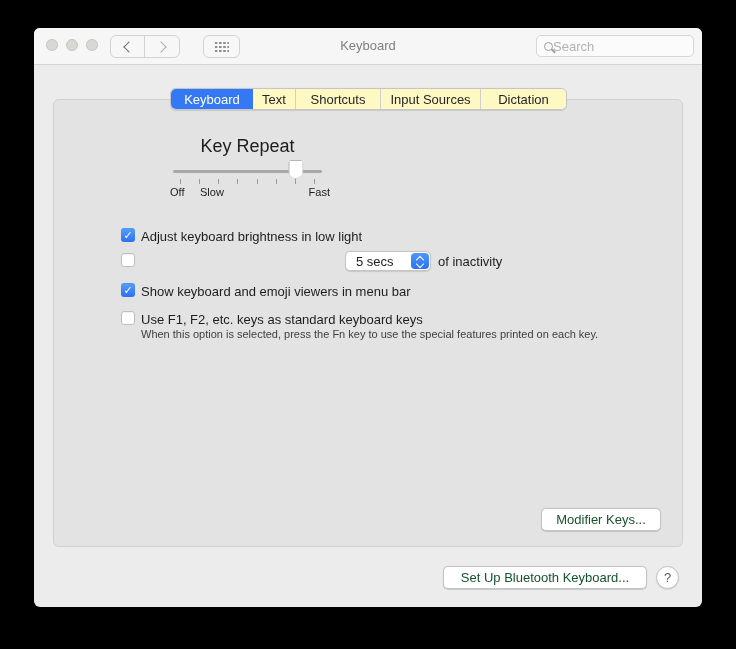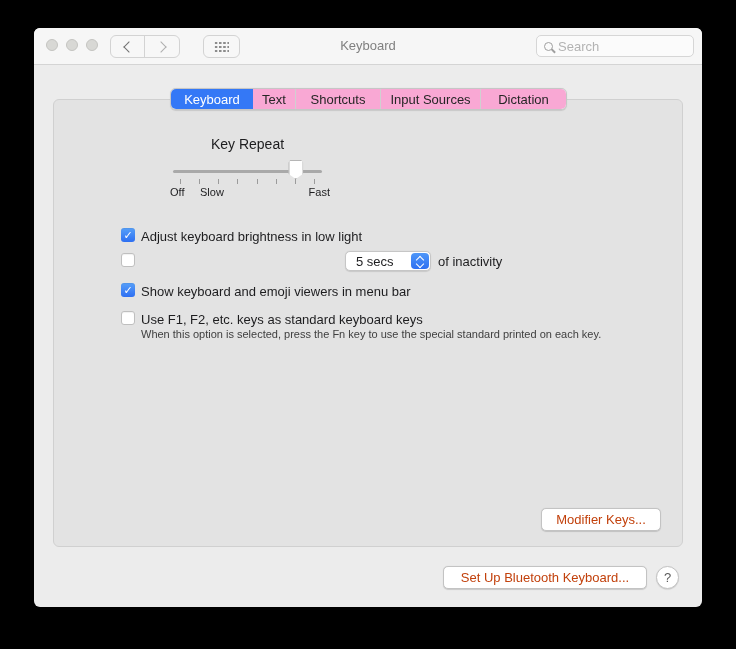--- a/index.html
+++ b/index.html
@@ -38,7 +38,7 @@
     border-radius:50%; flex:0 0 auto; }
   .mag::after { content:""; position:absolute; left:6px; top:7px; width:5px; height:1.5px;
     background:#9f9f9f; transform:rotate(45deg); }
-  .search input { border:none; outline:none; background:transparent; margin-left:5px;
+  .search input { border:none; outline:none; background:transparent; 
     font-size:13px; color:#333; width:120px; font-family:inherit; }
   .search input::placeholder { color:#b3b3b3; }
 

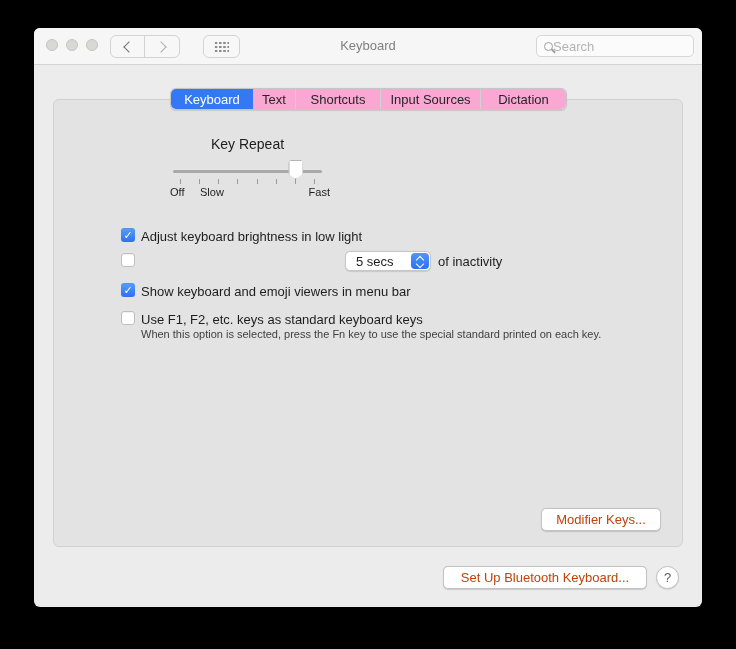--- a/index.html
+++ b/index.html
@@ -49,7 +49,7 @@
     border:1px solid #c6c6c6; border-radius:6px; overflow:hidden; background:#fff;
     box-shadow:0 0.5px 1px rgba(0,0,0,.12); }
   .tab { height:100%; display:flex; align-items:center; justify-content:center;
-    font-size:13px; color:#262626; background:#f9a8d4; border-right:1px solid #d0d0d0; }
+    font-size:13px; color:#262626; background:#fef9c3; border-right:1px solid #d0d0d0; }
   .tab:last-child { border-right:none; }
   .tab.selected { background:var(--accent,#3478f6); color:#fff; border-right:none; }
   .tab-0 { width:82px; } .tab-1 { width:43px; } .tab-2 { width:85px; }

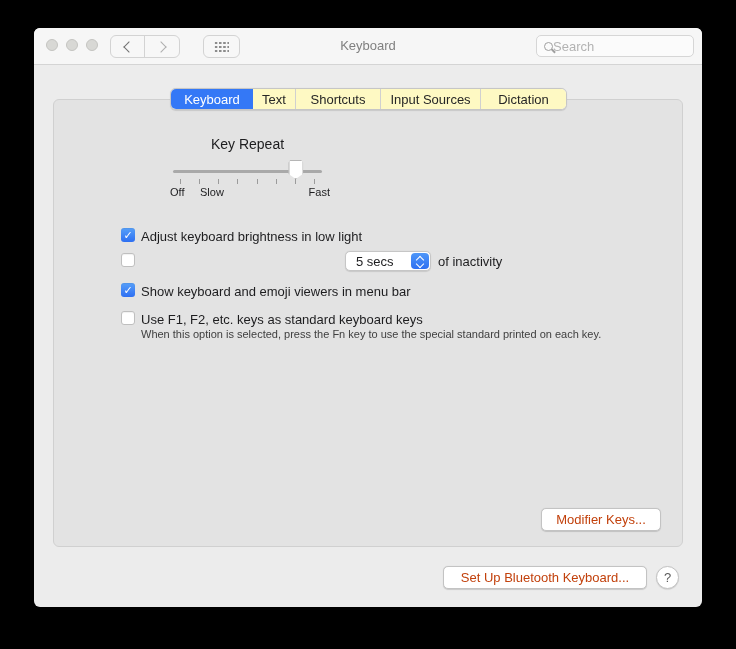--- a/index.html
+++ b/index.html
@@ -58,7 +58,7 @@
   
   .slider { position:absolute; height:64px; }
   .slider-title { position:absolute; top:0; left:0; right:0; text-align:center;
-    font-size:14px; color:#1d1d1f; }
+    font-size:18px; color:#1d1d1f; }
   .track { position:absolute; top:34px; left:0; right:0; height:3px;
     background:#a9a9a9; border-radius:2px; }
   .ticks { position:absolute; left:7px; right:7px; top:43px; height:5px;

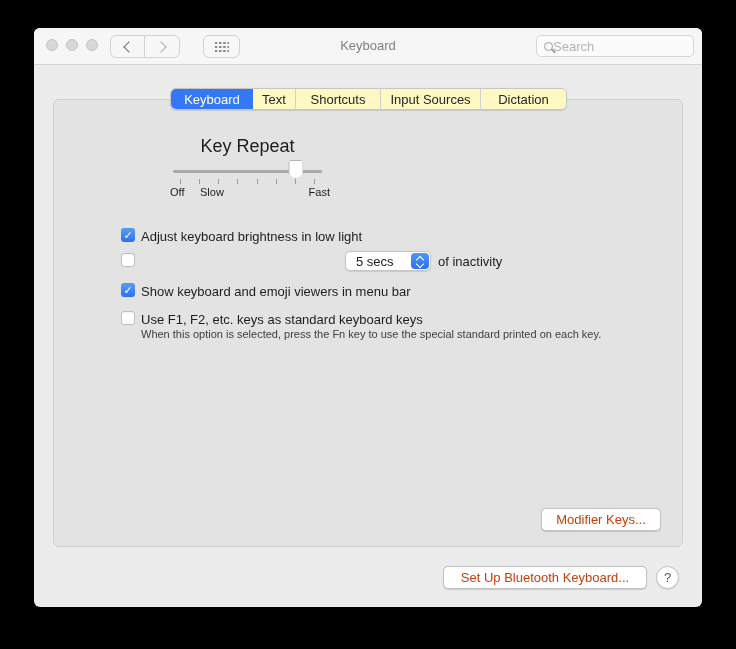--- a/index.html
+++ b/index.html
@@ -176,7 +176,7 @@
 
   <div class="checkbox" style="top:283px"></div>
   <div class="cb-label" style="top:284px">Use F1, F2, etc. keys as standard keyboard keys</div>
-  <div class="note">When this option is selected, press the Fn key to use the special standard printed on each key.</div>
+  <div class="note">When this option is selected, press the Fn key to use the special features printed on each key.</div>
 
   <div class="btn btn-modifier">Modifier Keys...</div>
   <div class="btn btn-bluetooth">Set Up Bluetooth Keyboard...</div>

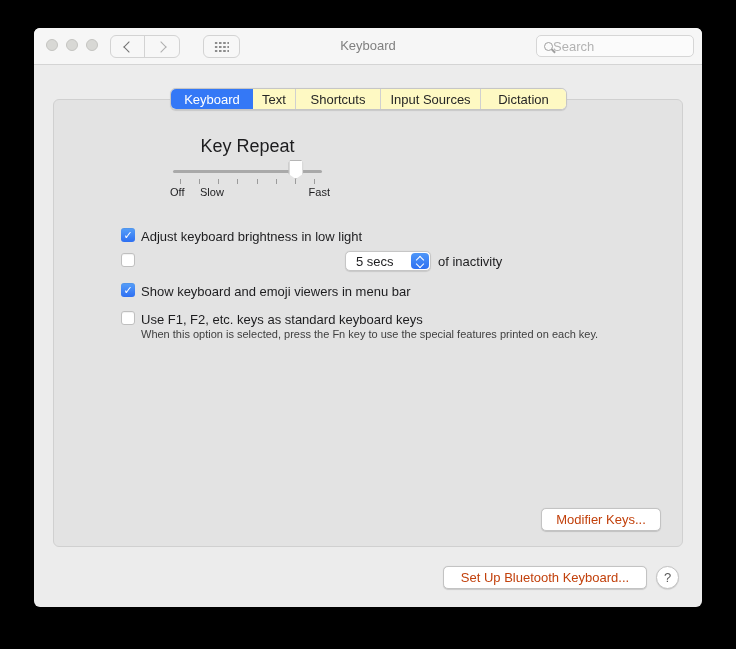--- a/index.html
+++ b/index.html
@@ -94,7 +94,7 @@
 
   
   .btn { position:absolute; background:#fff; border:1px solid #c3c3c3; border-radius:5px;
-    box-shadow:0 0.5px 1px rgba(0,0,0,.15); font-size:13px; color:#c2410c;
+    box-shadow:0 0.5px 1px rgba(0,0,0,.15); font-size:13px; color:#14532d;
     text-align:center; line-height:21px; font-family:inherit; }
   .btn-modifier { left:507px; top:480px; width:120px; height:23px; }
   .btn-bluetooth { left:409px; top:538px; width:204px; height:23px; }

